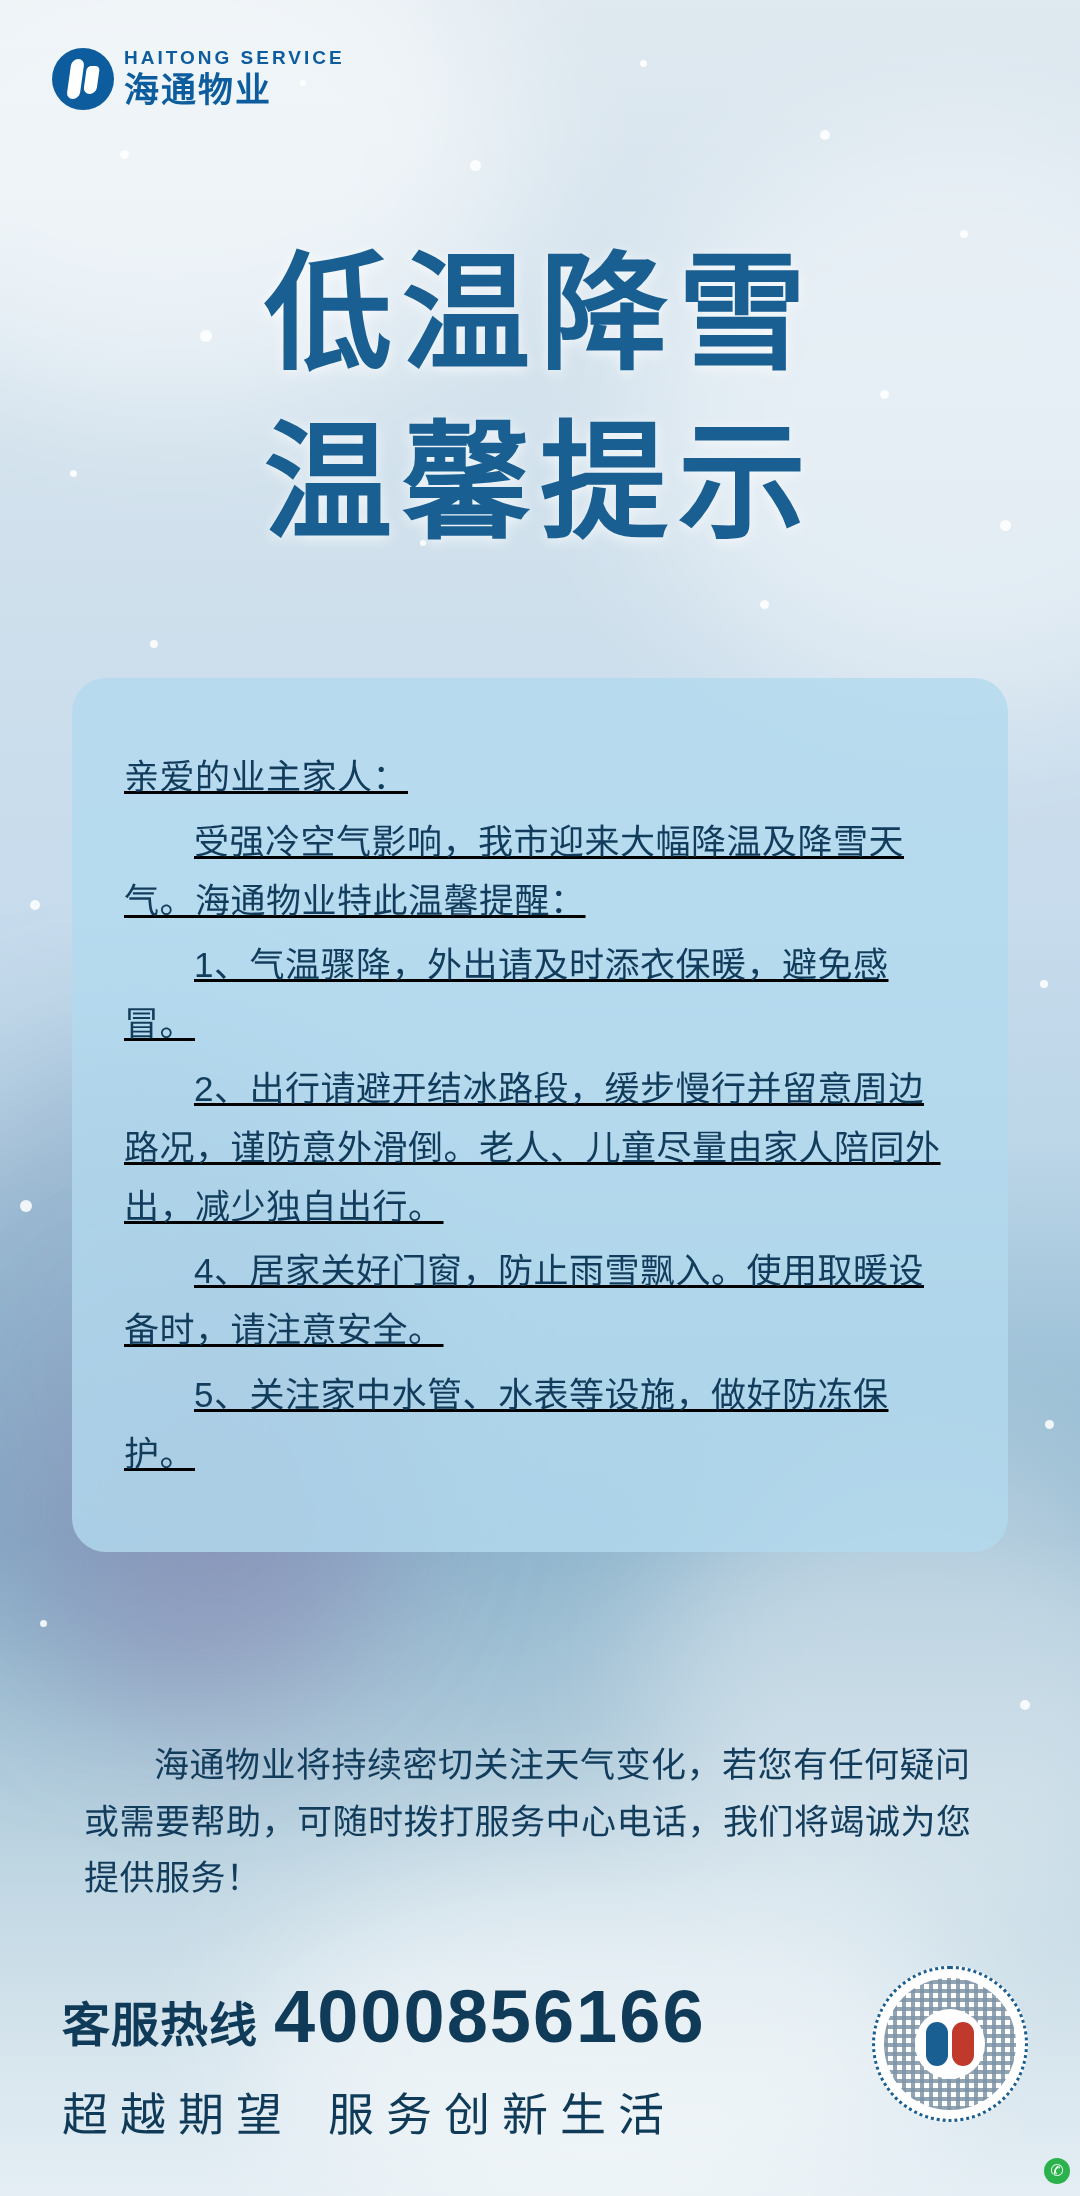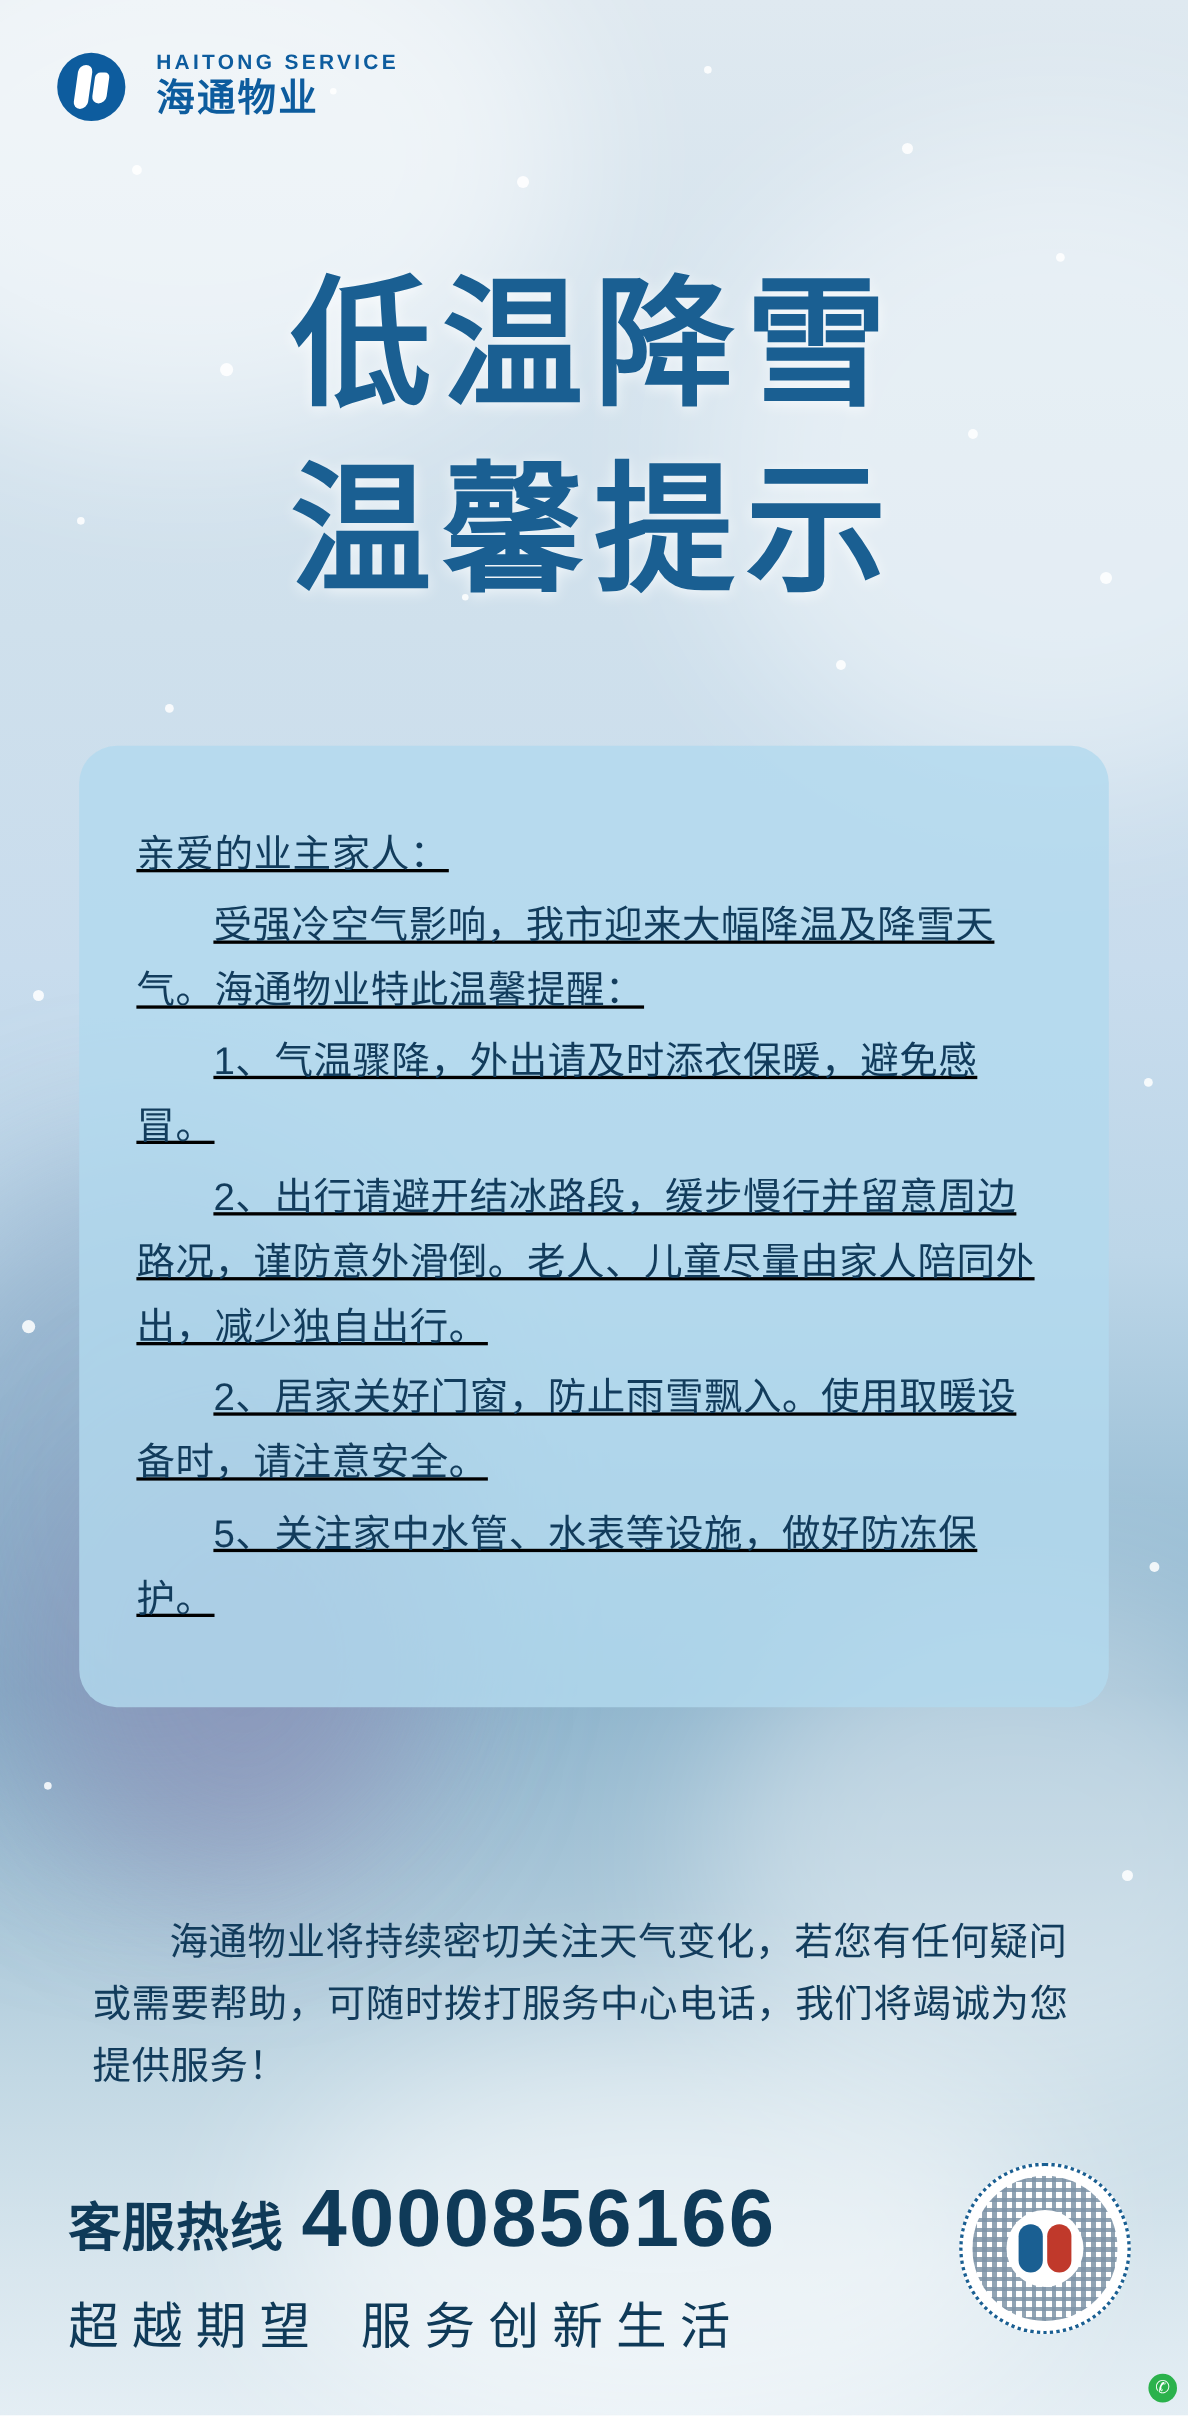--- a/index.html
+++ b/index.html
@@ -57,7 +57,7 @@
     top: 48px;
     display: flex;
     align-items: center;
-    gap: 28px;
+    gap: 10px;
     z-index: 6;
   }
   .logo-mark {

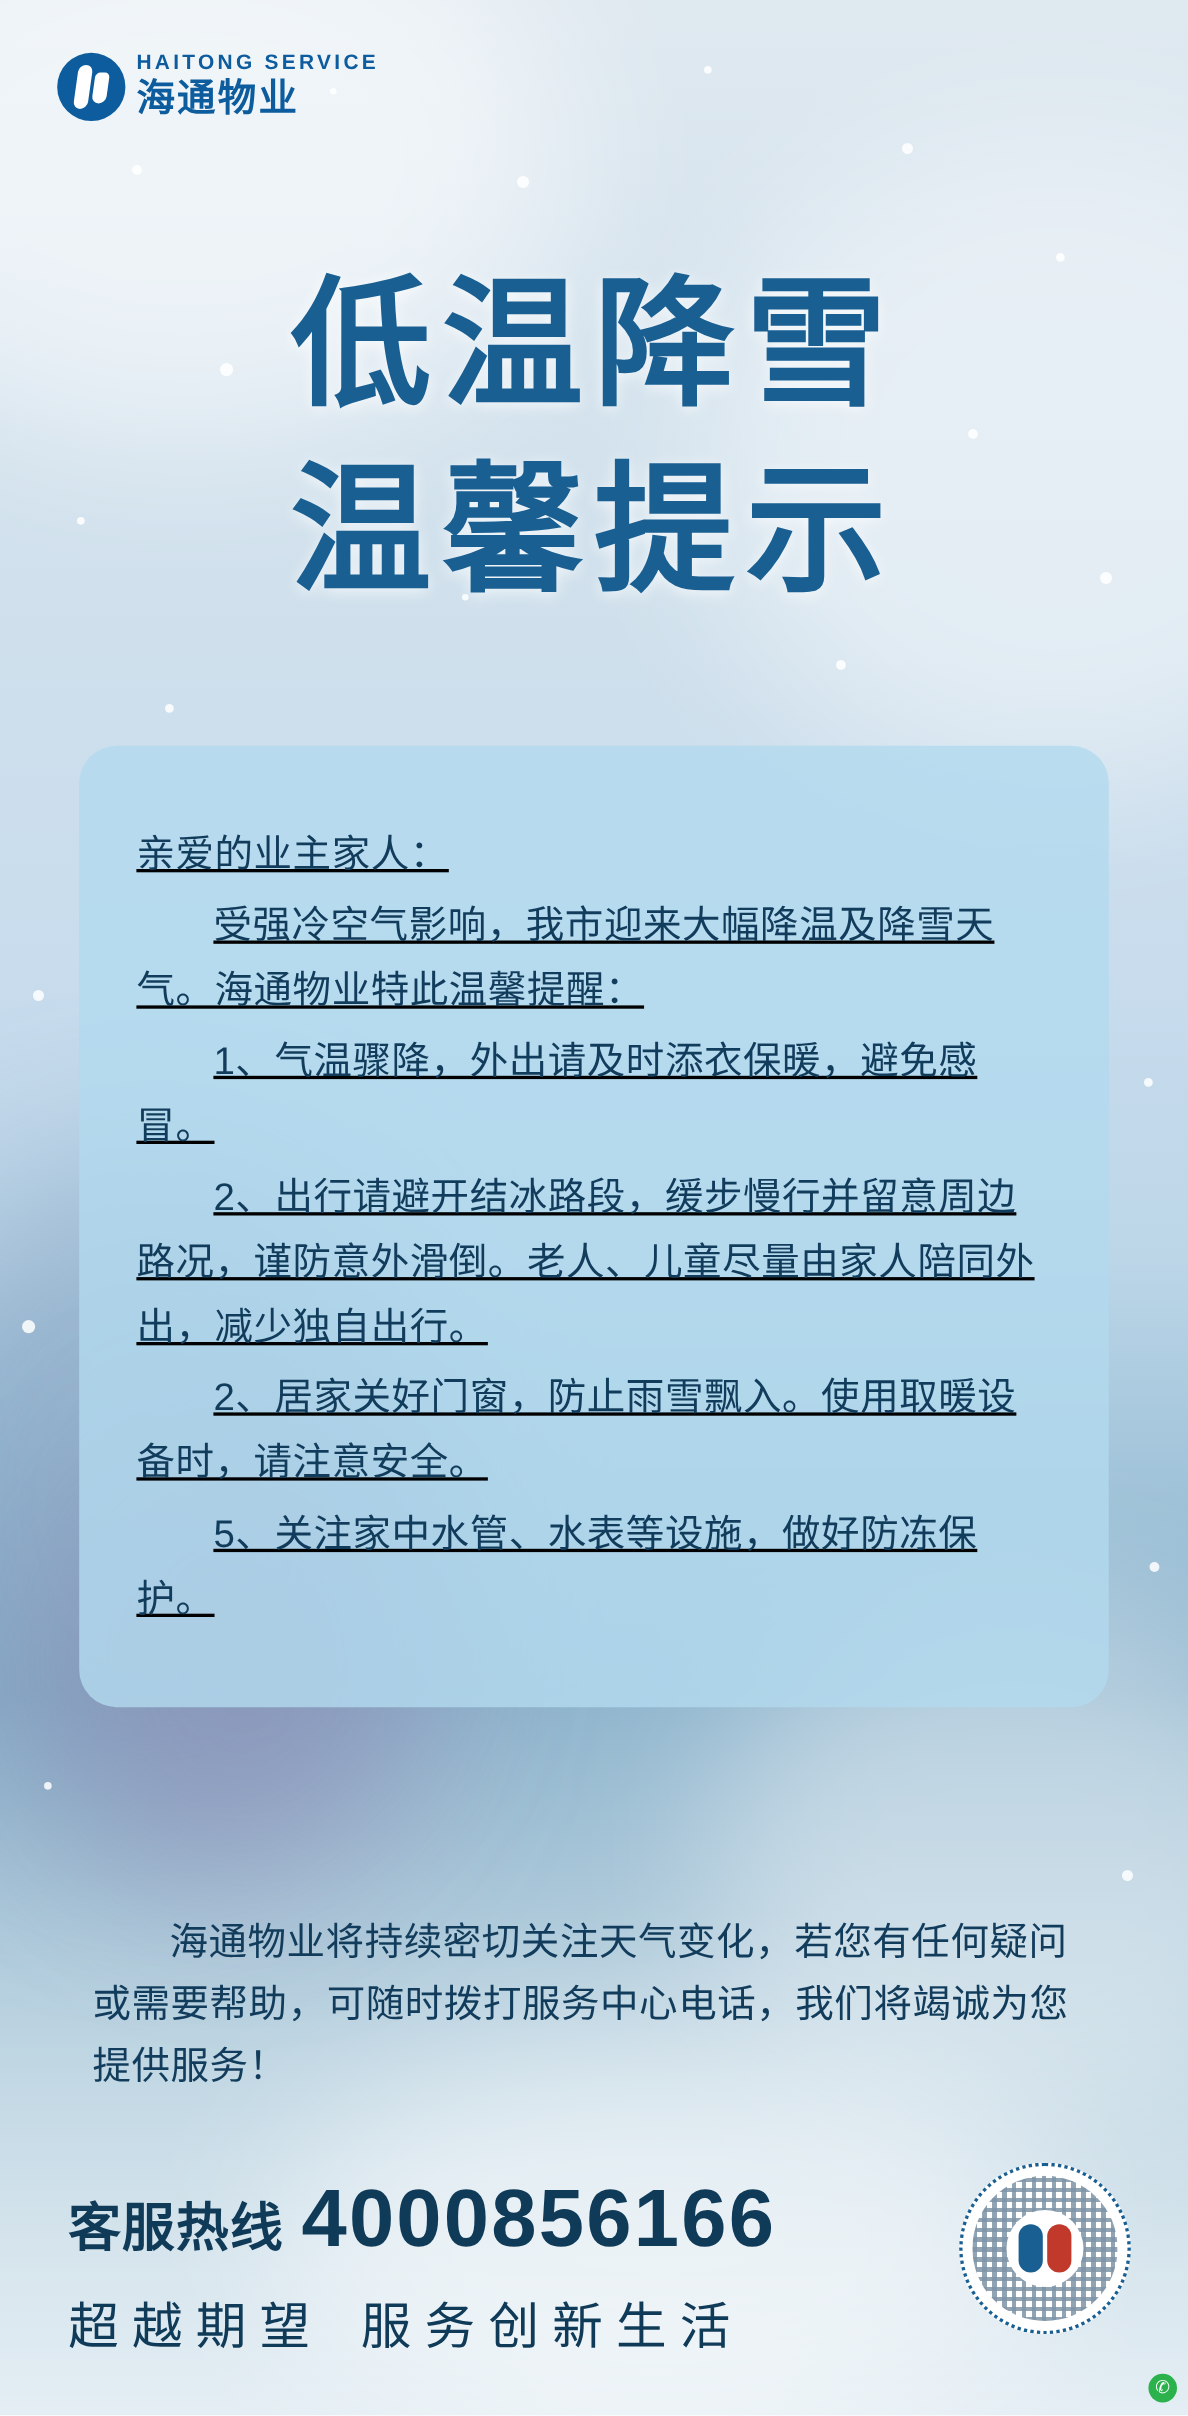--- a/index.html
+++ b/index.html
@@ -316,7 +316,7 @@
     <p class="indent">受强冷空气影响，我市迎来大幅降温及降雪天气。海通物业特此温馨提醒：</p>
     <p class="indent">1、气温骤降，外出请及时添衣保暖，避免感冒。</p>
     <p class="indent">2、出行请避开结冰路段，缓步慢行并留意周边路况，谨防意外滑倒。老人、儿童尽量由家人陪同外出，减少独自出行。</p>
-    <p class="indent">2、居家关好门窗，防止雨雪飘入。使用取暖设备时，请注意安全。</p>
+    <p class="indent">4、居家关好门窗，防止雨雪飘入。使用取暖设备时，请注意安全。</p>
     <p class="indent">5、关注家中水管、水表等设施，做好防冻保护。</p>
   </div>
 

